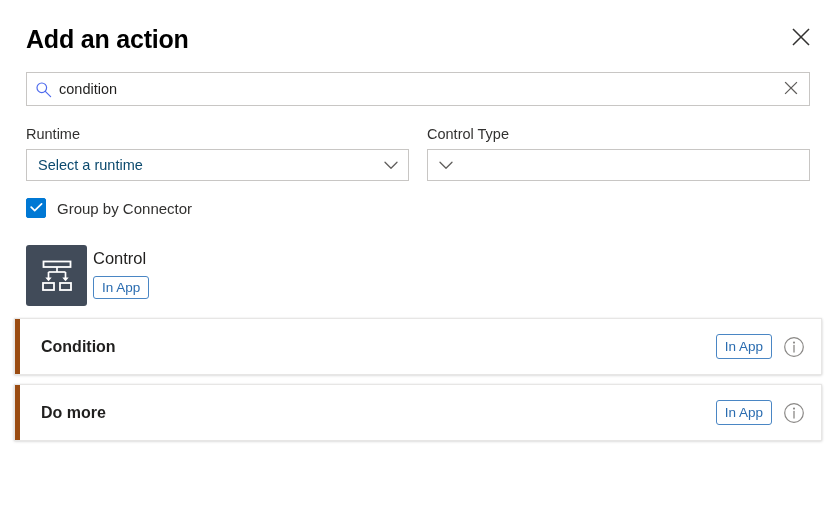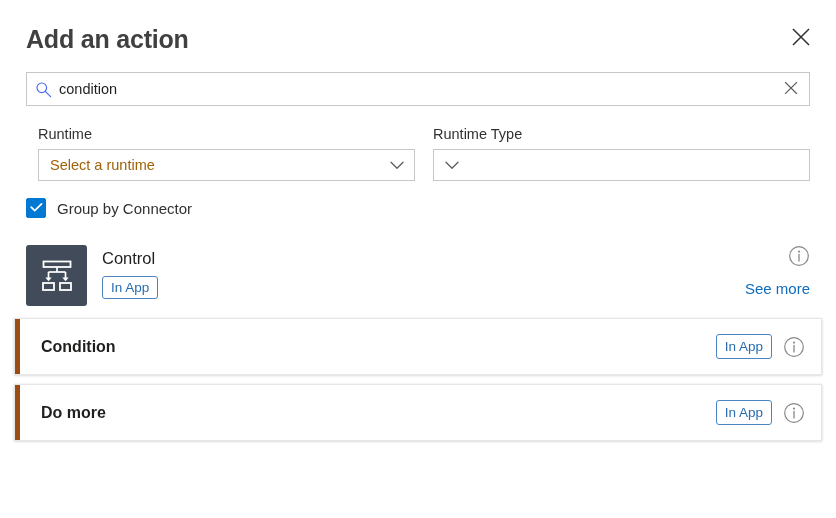--- a/index.html
+++ b/index.html
@@ -28,7 +28,7 @@
   .panel-title {
     font-size: 25px;
     font-weight: 600;
-    color: #404040;
+    color: #000000;
     line-height: 34px;
     letter-spacing: -0.2px;
   }

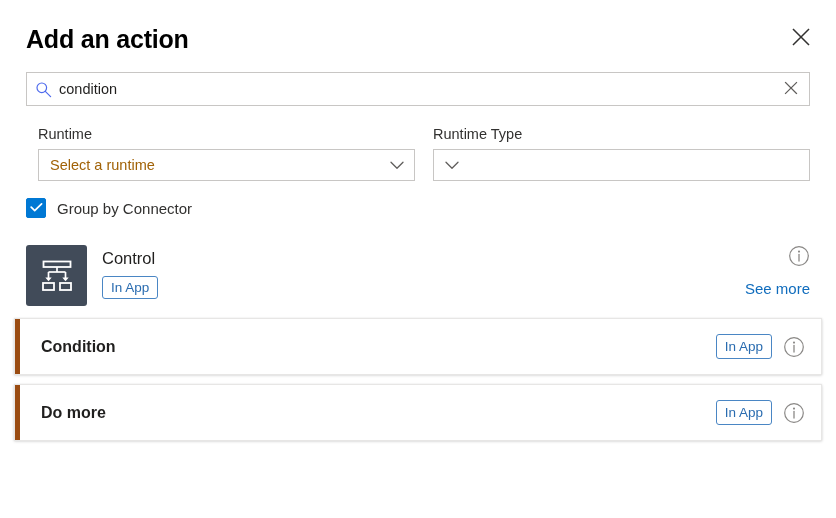--- a/index.html
+++ b/index.html
@@ -90,7 +90,7 @@
   
   .filters {
     display: flex;
-    margin: 18px 26px 0 38px;
+    margin: 18px 26px 0 26px;
     gap: 18px;
   }
   .filter-col { width: 387px; }

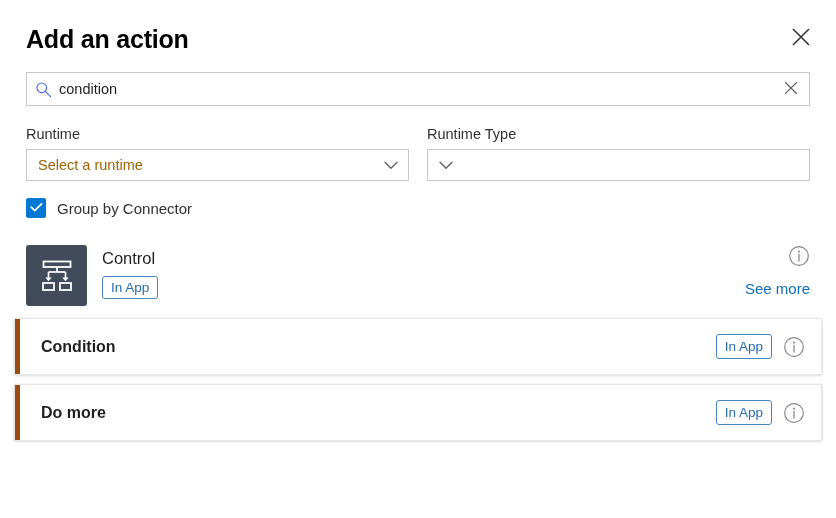--- a/index.html
+++ b/index.html
@@ -288,7 +288,7 @@
   </div>
 
   <div class="filter-col">
-    <div class="filter-label">Runtime Type</div>
+    <div class="filter-label">Control Type</div>
     <div class="dropdown">
       <span class="chevron">
         <svg width="14" height="9" viewBox="0 0 14 9" aria-hidden="true">

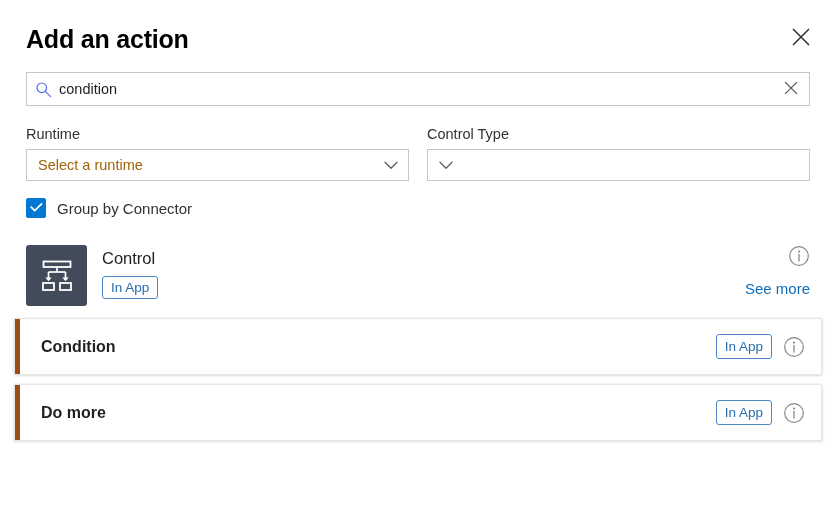--- a/index.html
+++ b/index.html
@@ -117,7 +117,7 @@
     overflow: hidden;
     text-overflow: ellipsis;
   }
-  .dropdown-value.placeholder { color: #a16207; }
+  .dropdown-value.placeholder { color: #0c4a6e; }
   .chevron { color: #605e5c; display: flex; align-items: center; }
 
   

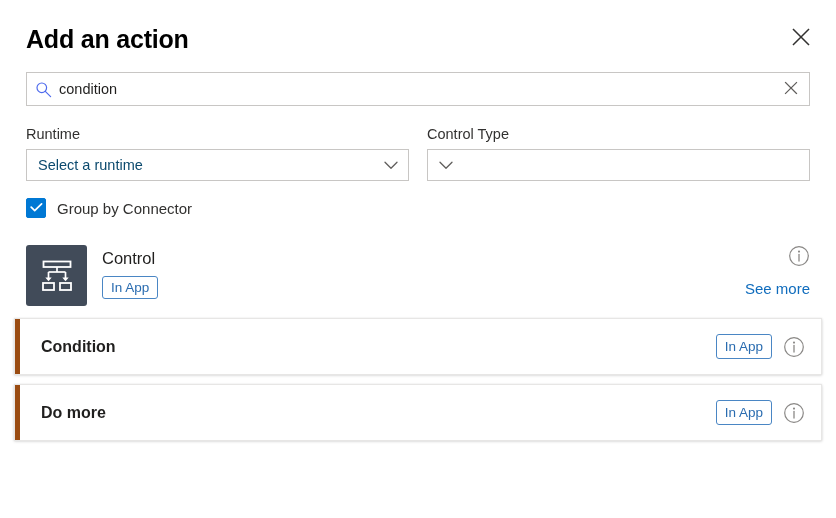--- a/index.html
+++ b/index.html
@@ -163,7 +163,7 @@
     justify-content: center;
   }
   .connector-meta {
-    margin-left: 15px;
+    margin-left: 6px;
     padding-top: 2px;
   }
   .connector-name {

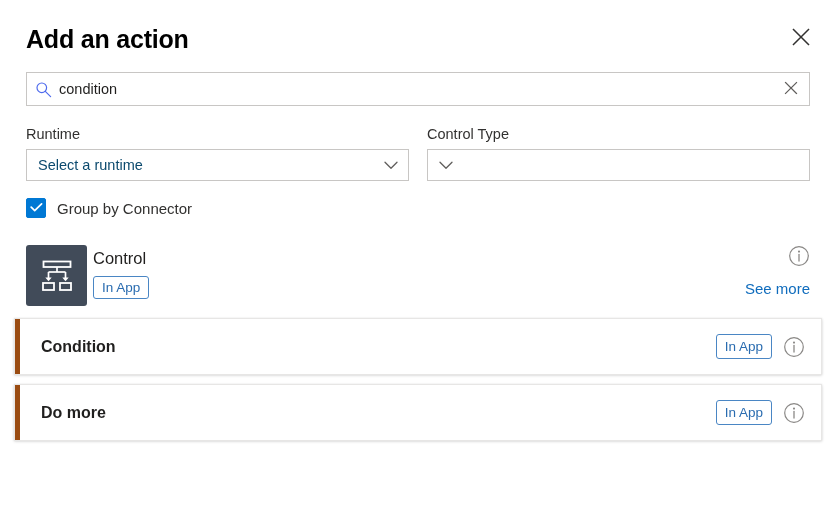--- a/index.html
+++ b/index.html
@@ -332,16 +332,6 @@
     <span class="badge">In App</span>
   </div>
 
-  <div class="connector-right">
-    <span class="info-icon">
-      <svg width="22" height="22" viewBox="0 0 22 22" aria-hidden="true">
-        <circle cx="11" cy="11" r="9.3" stroke="#8a8886" stroke-width="1.2" fill="none"></circle>
-        <circle cx="11" cy="6.6" r="1.05" fill="#8a8886"></circle>
-        <path d="M11 9.5 L11 16" stroke="#8a8886" stroke-width="1.3" stroke-linecap="round"></path>
-      </svg>
-    </span>
-    <a class="see-more">See more</a>
-  </div>
 
 </div>
 

